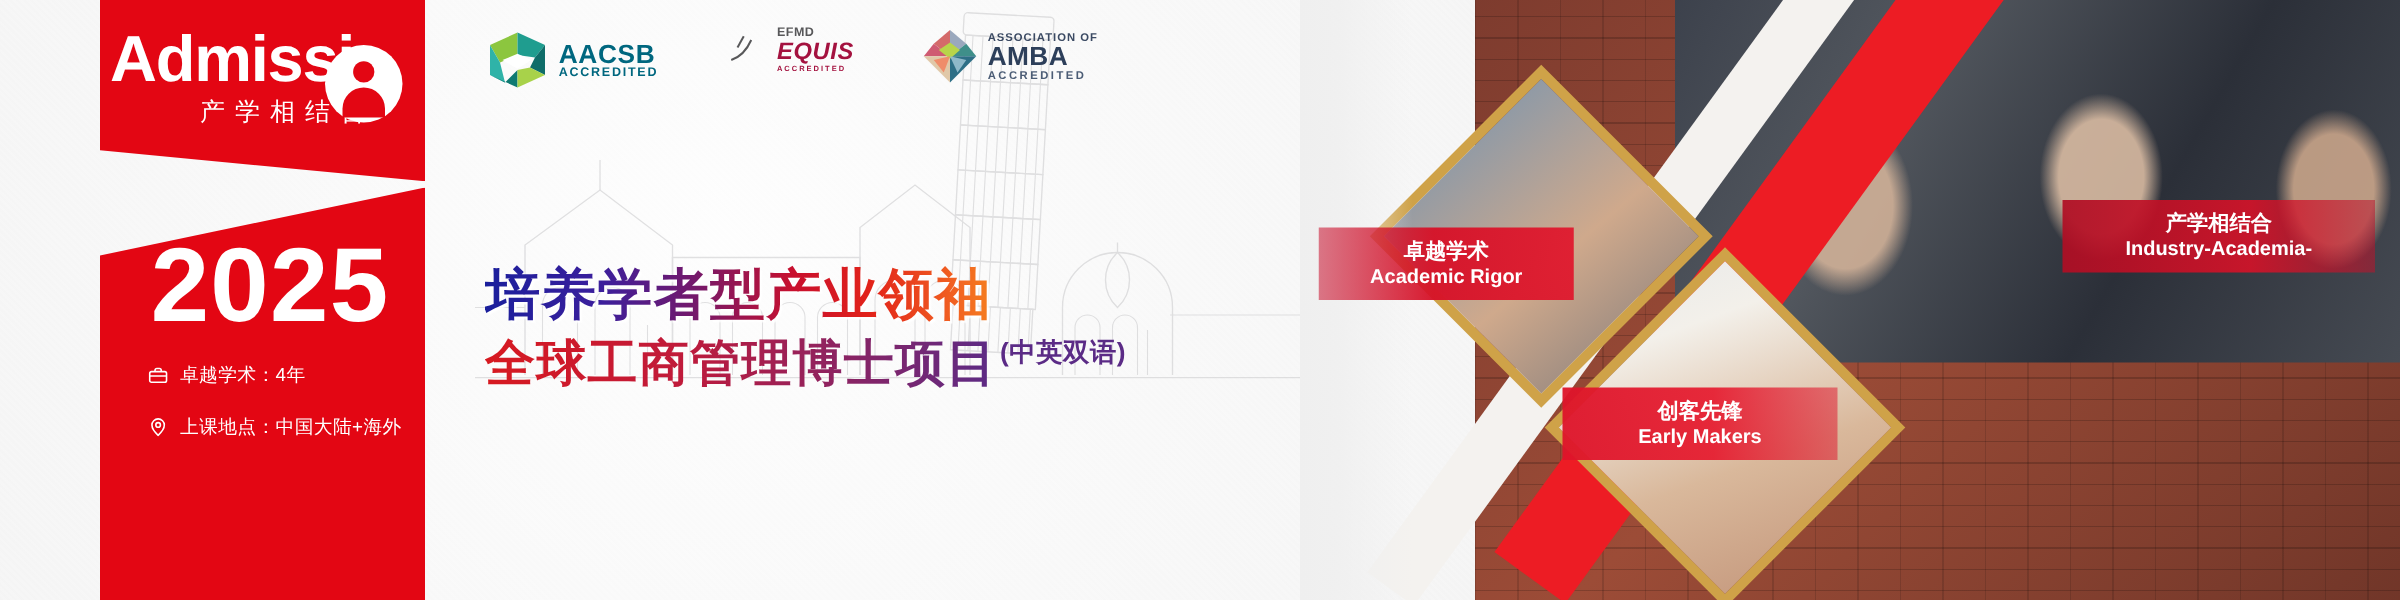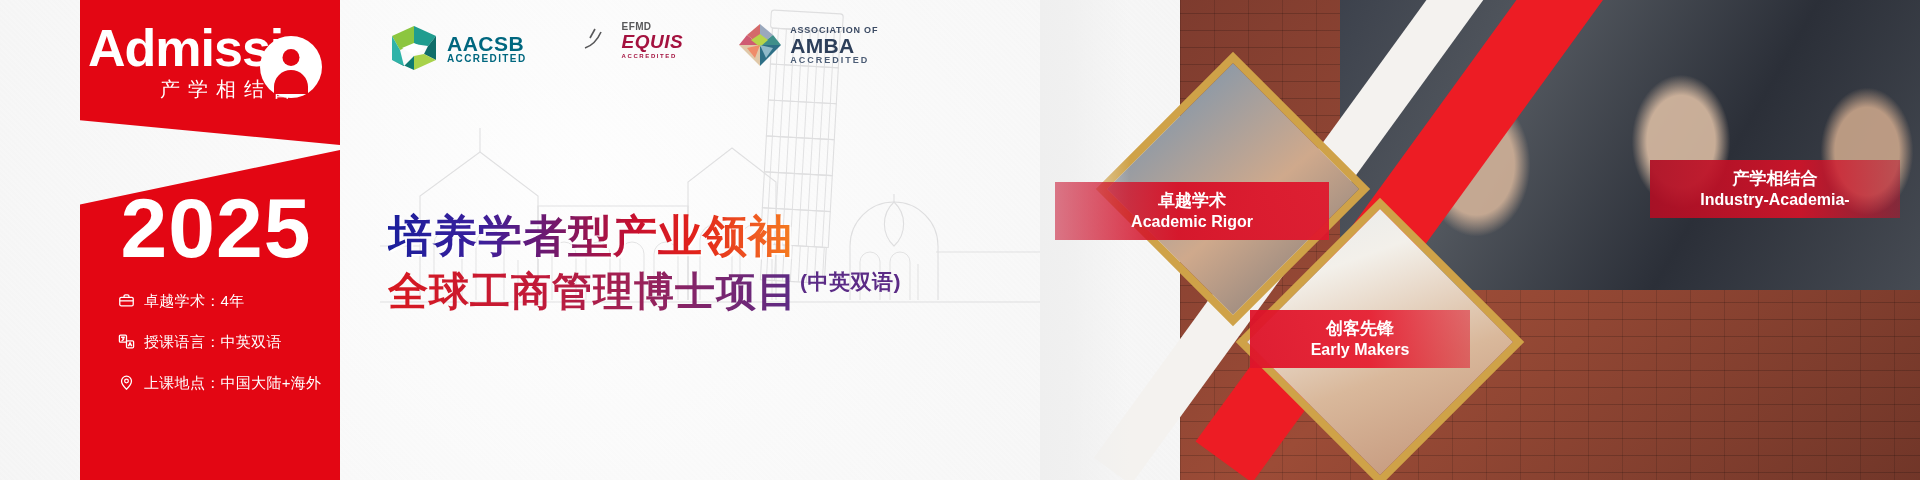--- a/index.html
+++ b/index.html
@@ -180,7 +180,7 @@
   .lab-en { font-size:16px; font-weight:600; }
 
   .label-academic {
-    left:1055px; top:182px; width:274px;
+    left:1055px; top:182px; width:204px;
     background:linear-gradient(90deg, rgba(200,16,46,.55) 0%, rgba(214,18,40,.96) 45%, rgba(224,22,44,.93) 100%);
   }
   .label-industry {

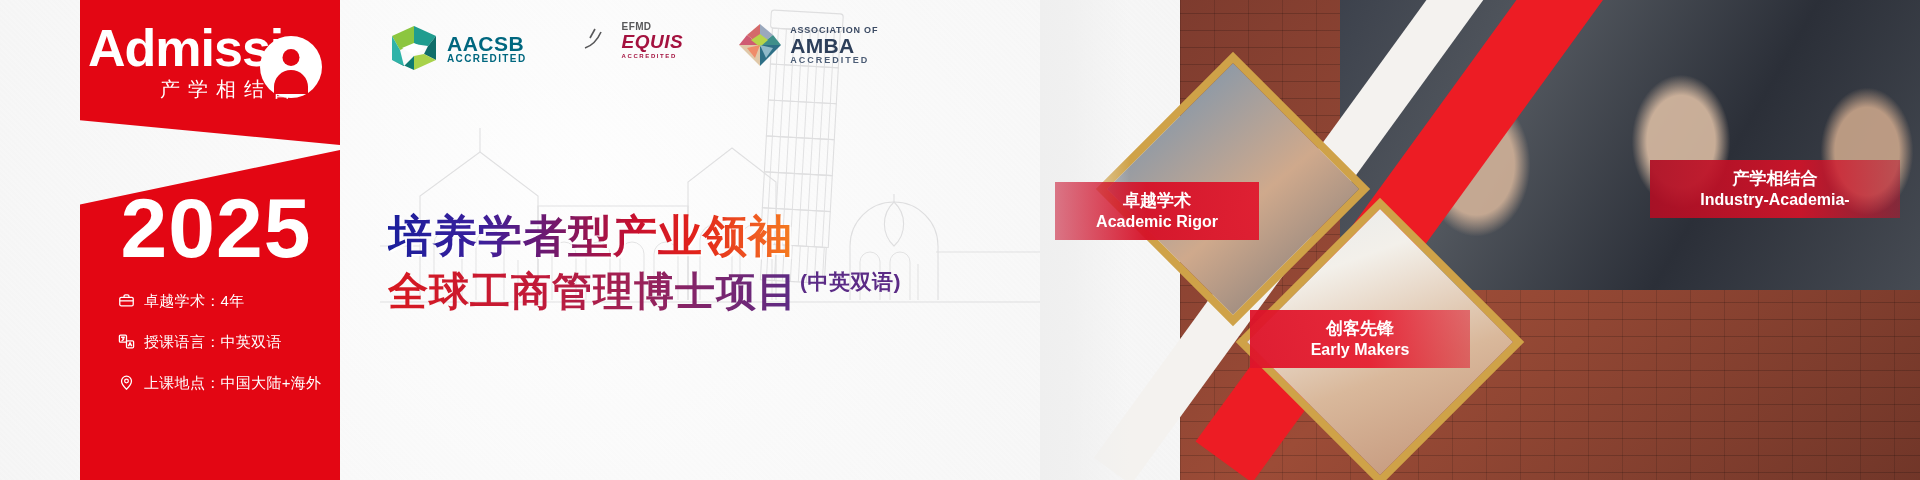--- a/index.html
+++ b/index.html
@@ -272,15 +272,6 @@
     </div>
     <div class="info-row">
       <svg class="ico" viewBox="0 0 24 24" fill="none" stroke="#ffffff" stroke-width="1.8">
-        <rect x="2" y="3" width="10" height="10" rx="1.5"></rect>
-        <path d="M4.4 6h5.2M7 6v5M5 11c2.2-.6 3.4-2 3.8-3.4"></path>
-        <rect x="12" y="11" width="10" height="10" rx="1.5"></rect>
-        <path d="M14.5 18.5l2.5-5 2.5 5M15.4 16.8h3.2"></path>
-      </svg>
-      <span class="txt">授课语言：中英双语</span>
-    </div>
-    <div class="info-row">
-      <svg class="ico" viewBox="0 0 24 24" fill="none" stroke="#ffffff" stroke-width="1.8">
         <path d="M12 21.5s7-6.3 7-11.5a7 7 0 1 0-14 0c0 5.2 7 11.5 7 11.5z"></path>
         <circle cx="12" cy="9.8" r="2.6"></circle>
       </svg>

